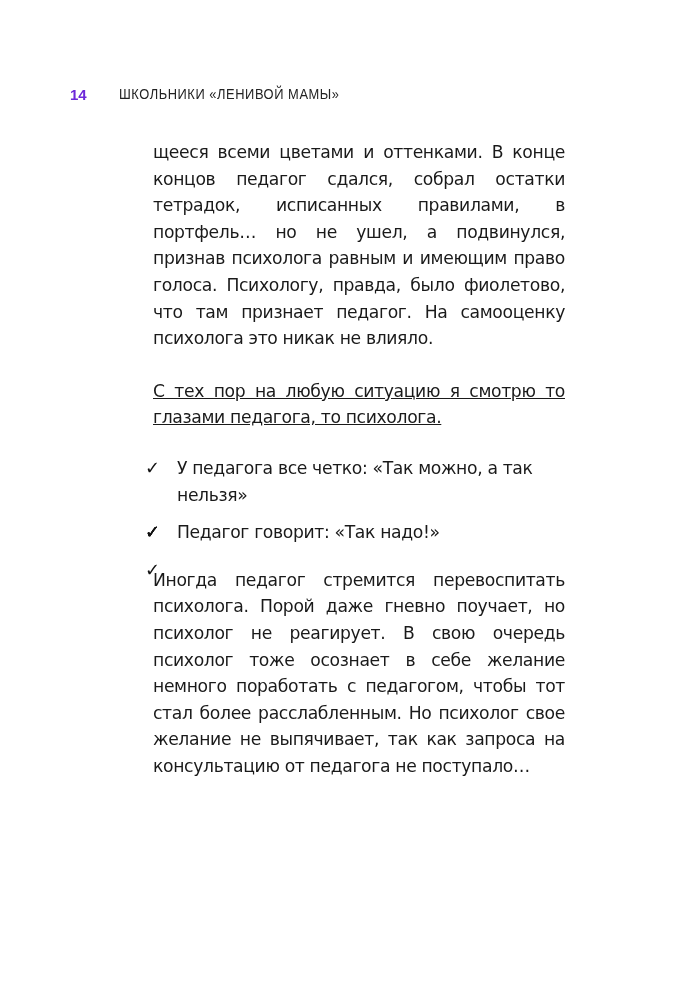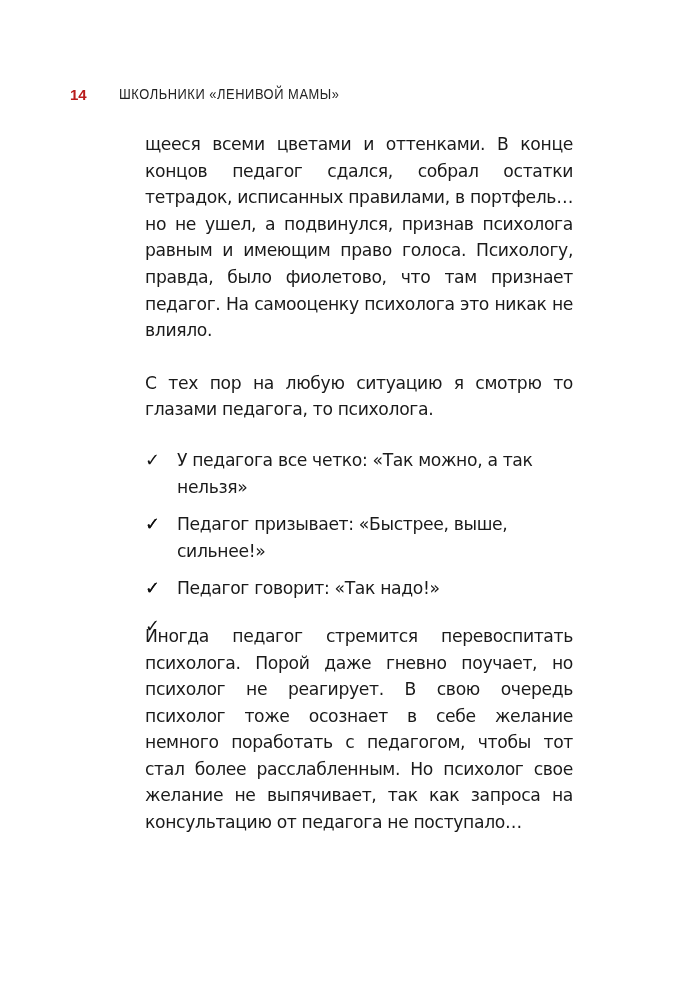--- a/index.html
+++ b/index.html
@@ -7,7 +7,7 @@
          font-family: "DejaVu Sans", sans-serif; color: #1a1a1a; }
   .header { position: absolute; top: 86px; left: 0; width: 681px; height: 20px; }
   .page-num { position: absolute; left: 70px; top: 0; font-family: "Liberation Sans", sans-serif;
-              font-weight: bold; font-size: 15px; color: #b91c1c; }
+              font-weight: bold; font-size: 15px; color: #6d28d9; }
   .running-title { position: absolute; left: 119px; top: 0; font-family: "Liberation Sans", sans-serif;
                    font-size: 14px; letter-spacing: 0.6px; color: #222; transform: scaleX(0.92);
                    transform-origin: left top; }

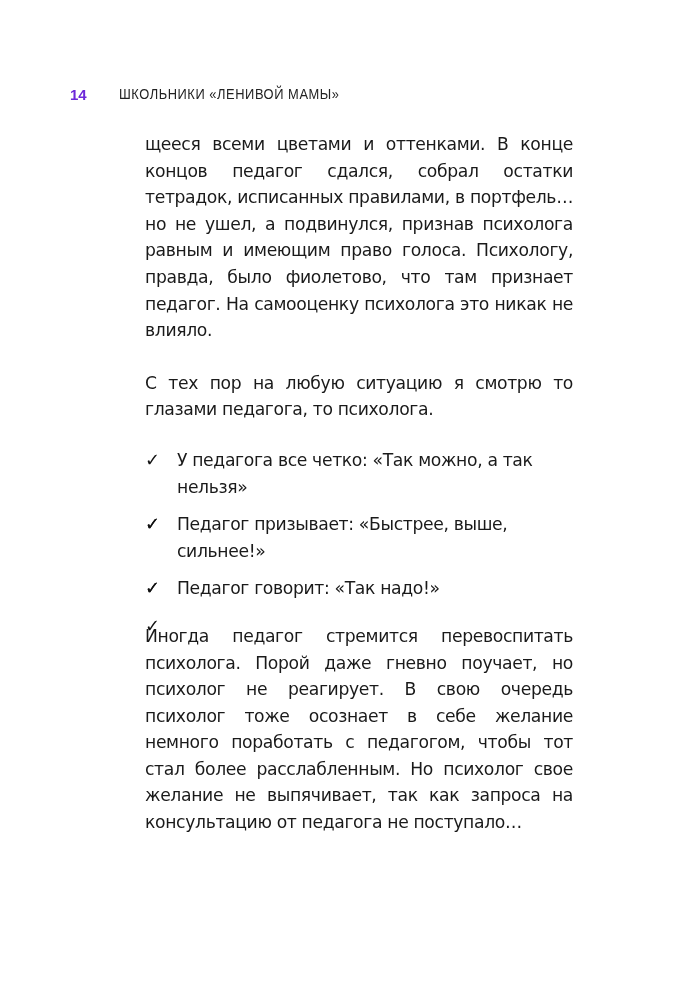--- a/index.html
+++ b/index.html
@@ -12,7 +12,7 @@
                    font-size: 14px; letter-spacing: 0.6px; color: #222; transform: scaleX(0.92);
                    transform-origin: left top; }
   .body-text { position: absolute; left: 145px; top: 131px; width: 428px; }
-  p { margin: 0; font-size: 17.2px; line-height: 26.6px; letter-spacing: -0.35px;
+  p { margin: 8px; font-size: 17.2px; line-height: 26.6px; letter-spacing: -0.35px;
       text-align: justify; text-align-last: left; }
   p.gap { margin-top: 26px; }
   ul.checklist { list-style: none; margin: 24px 0 0 0; padding: 0; }

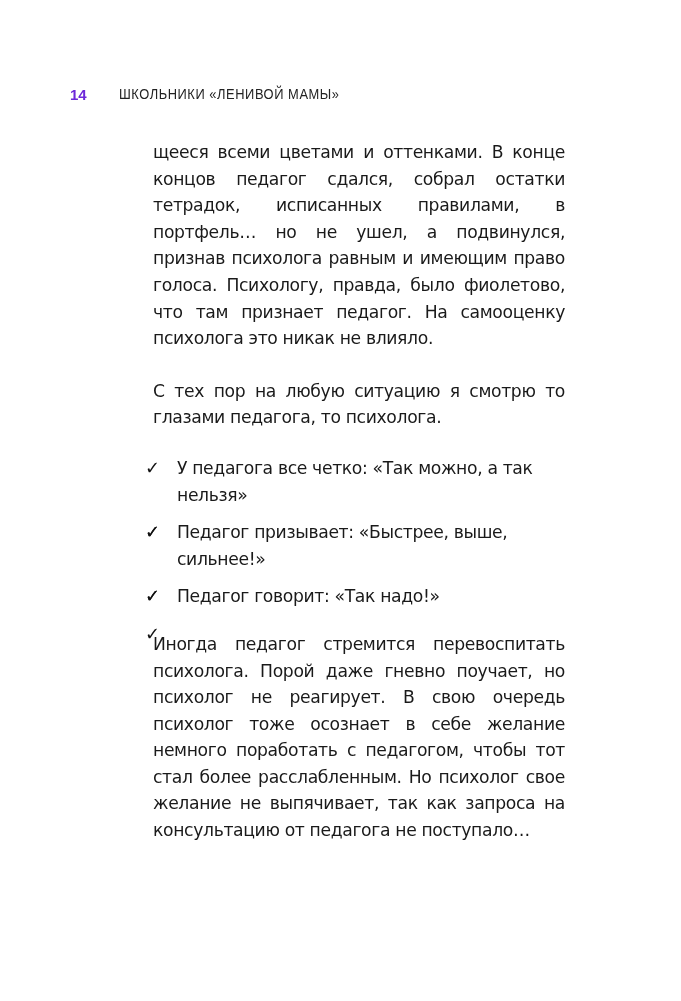--- a/index.html
+++ b/index.html
@@ -14,7 +14,7 @@
   .body-text { position: absolute; left: 145px; top: 131px; width: 428px; }
   p { margin: 8px; font-size: 17.2px; line-height: 26.6px; letter-spacing: -0.35px;
       text-align: justify; text-align-last: left; }
-  p.gap { margin-top: 26px; }
+  p.gap { margin-top: 26px; text-decoration: underline; }
   ul.checklist { list-style: none; margin: 24px 0 0 0; padding: 0; }
   ul.checklist li { position: relative; padding-left: 32px; font-size: 17.2px; line-height: 26.6px;
                     letter-spacing: -0.35px; margin-bottom: 11px; }

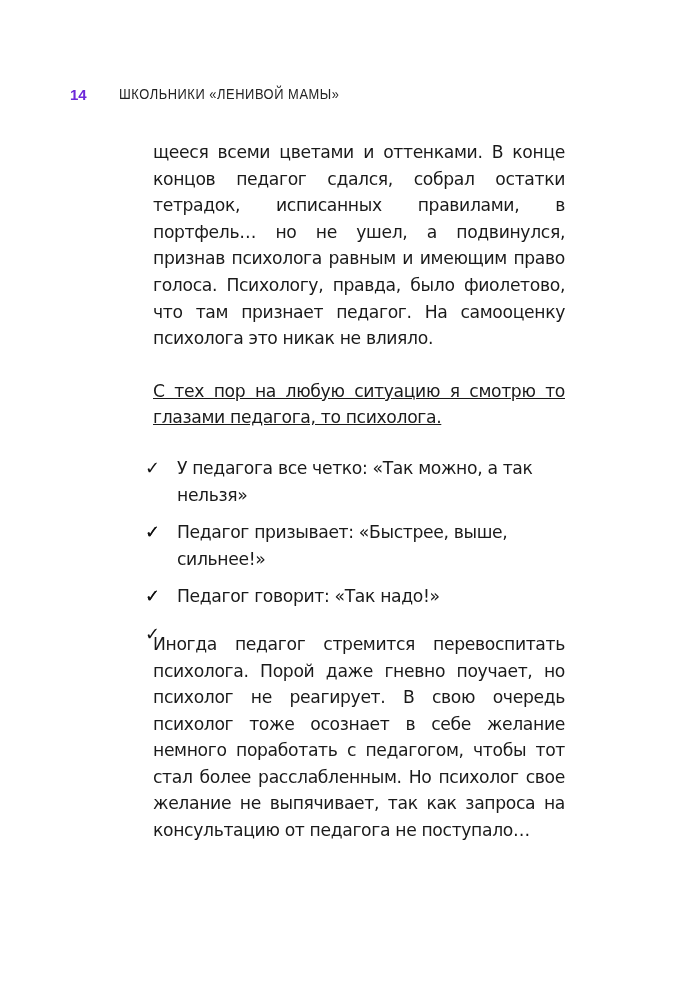--- a/index.html
+++ b/index.html
@@ -44,7 +44,6 @@
     </li>
     <li>
       <span class="check-icon">✓</span>
-      <span>Педагог призывает: «Быстрее, выше, сильнее!»</span>
     </li>
     <li>
       <span class="check-icon">✓</span>

